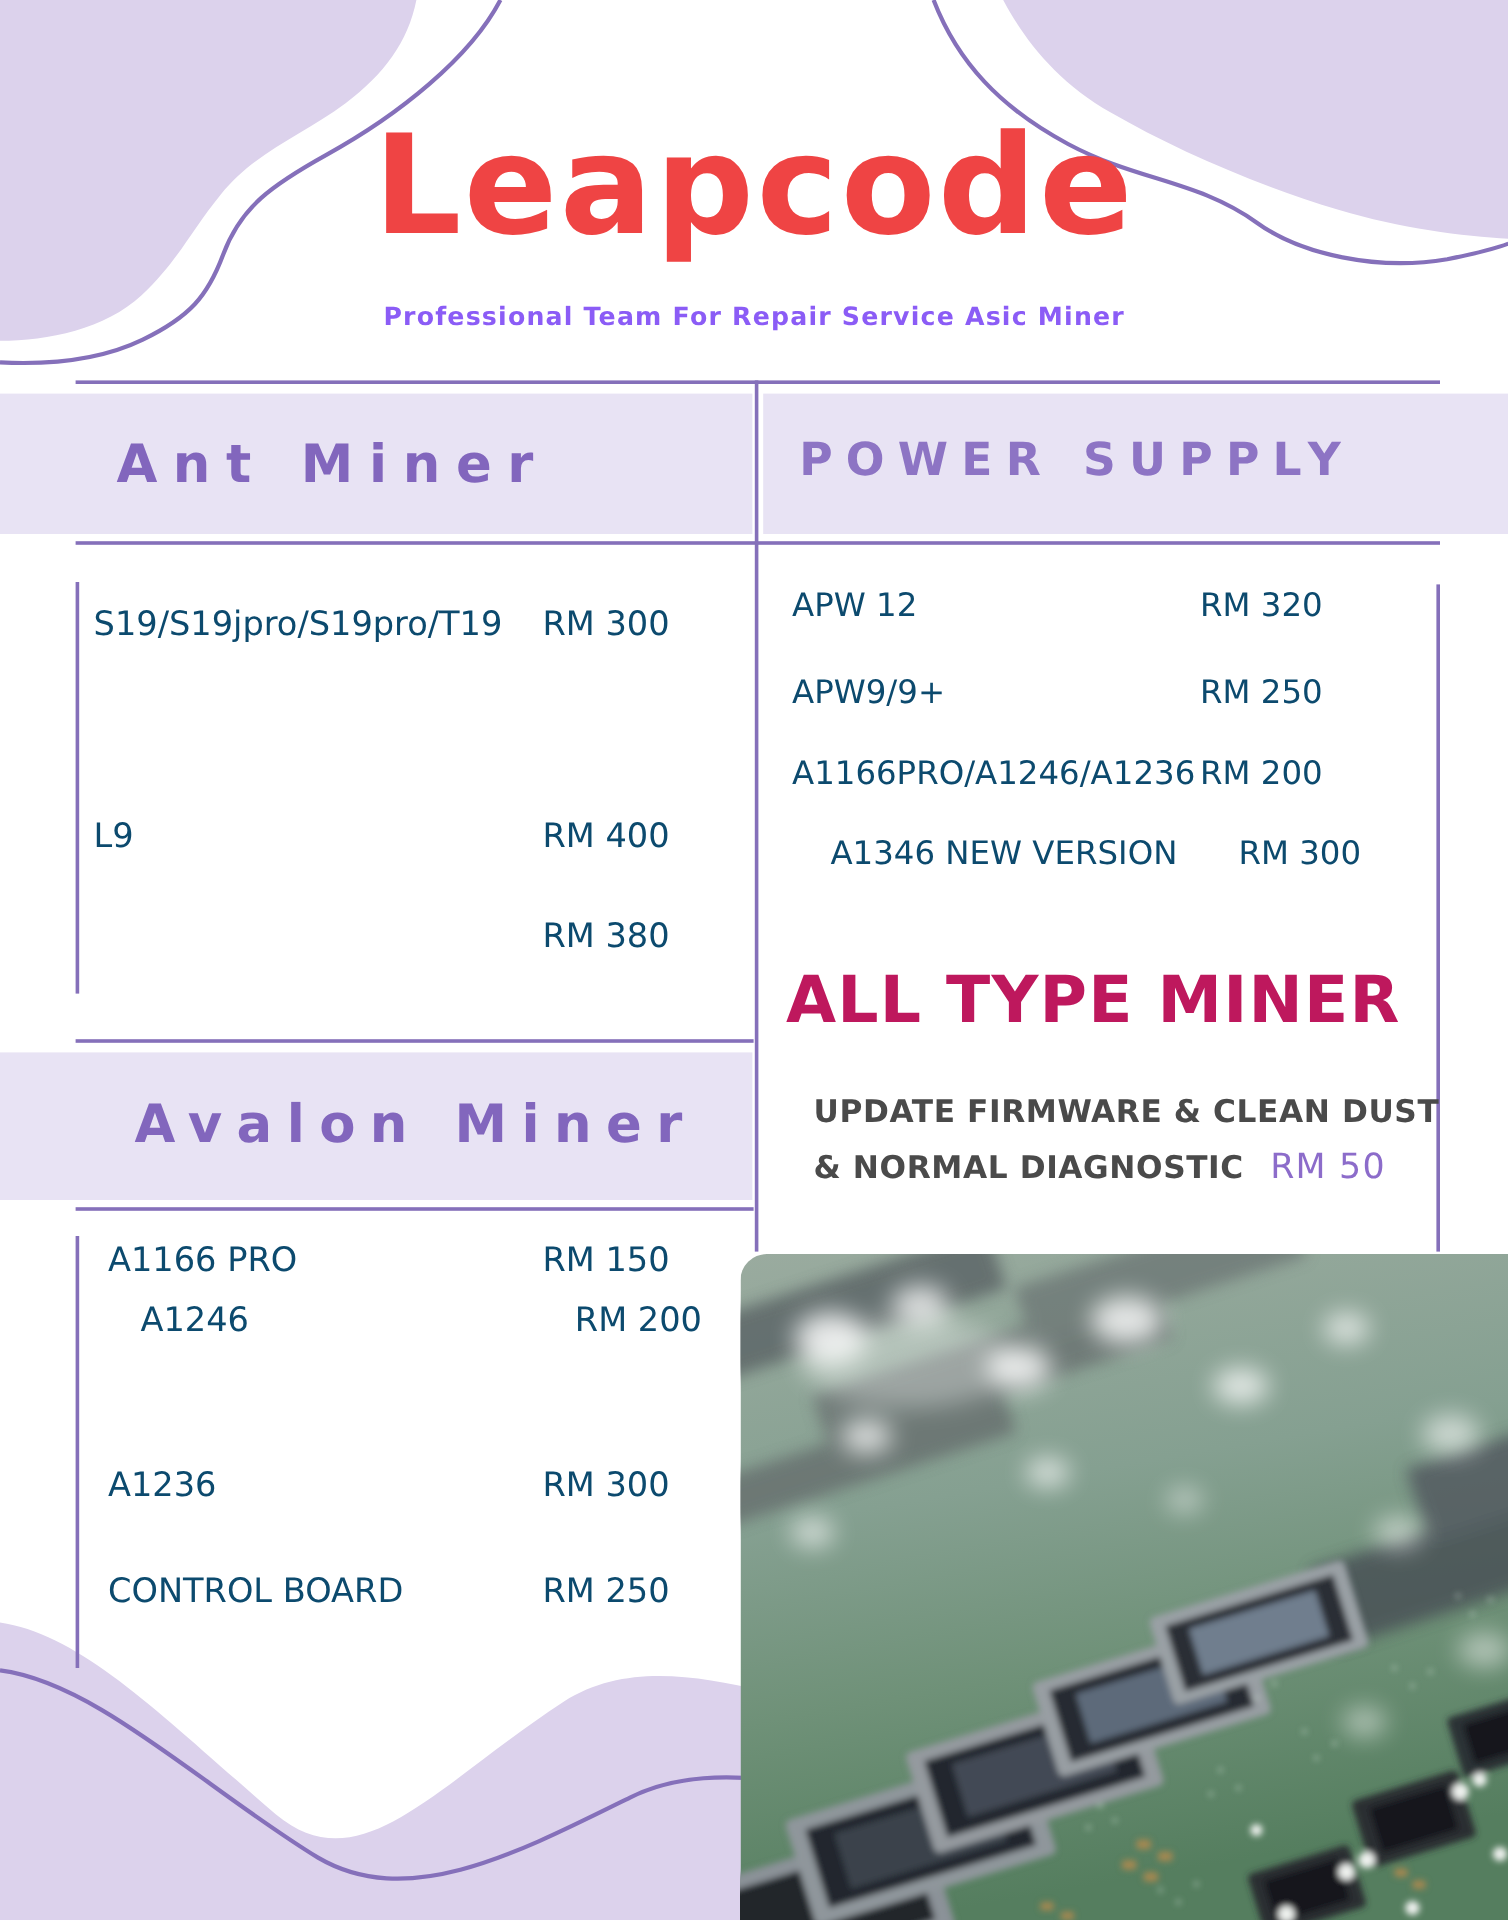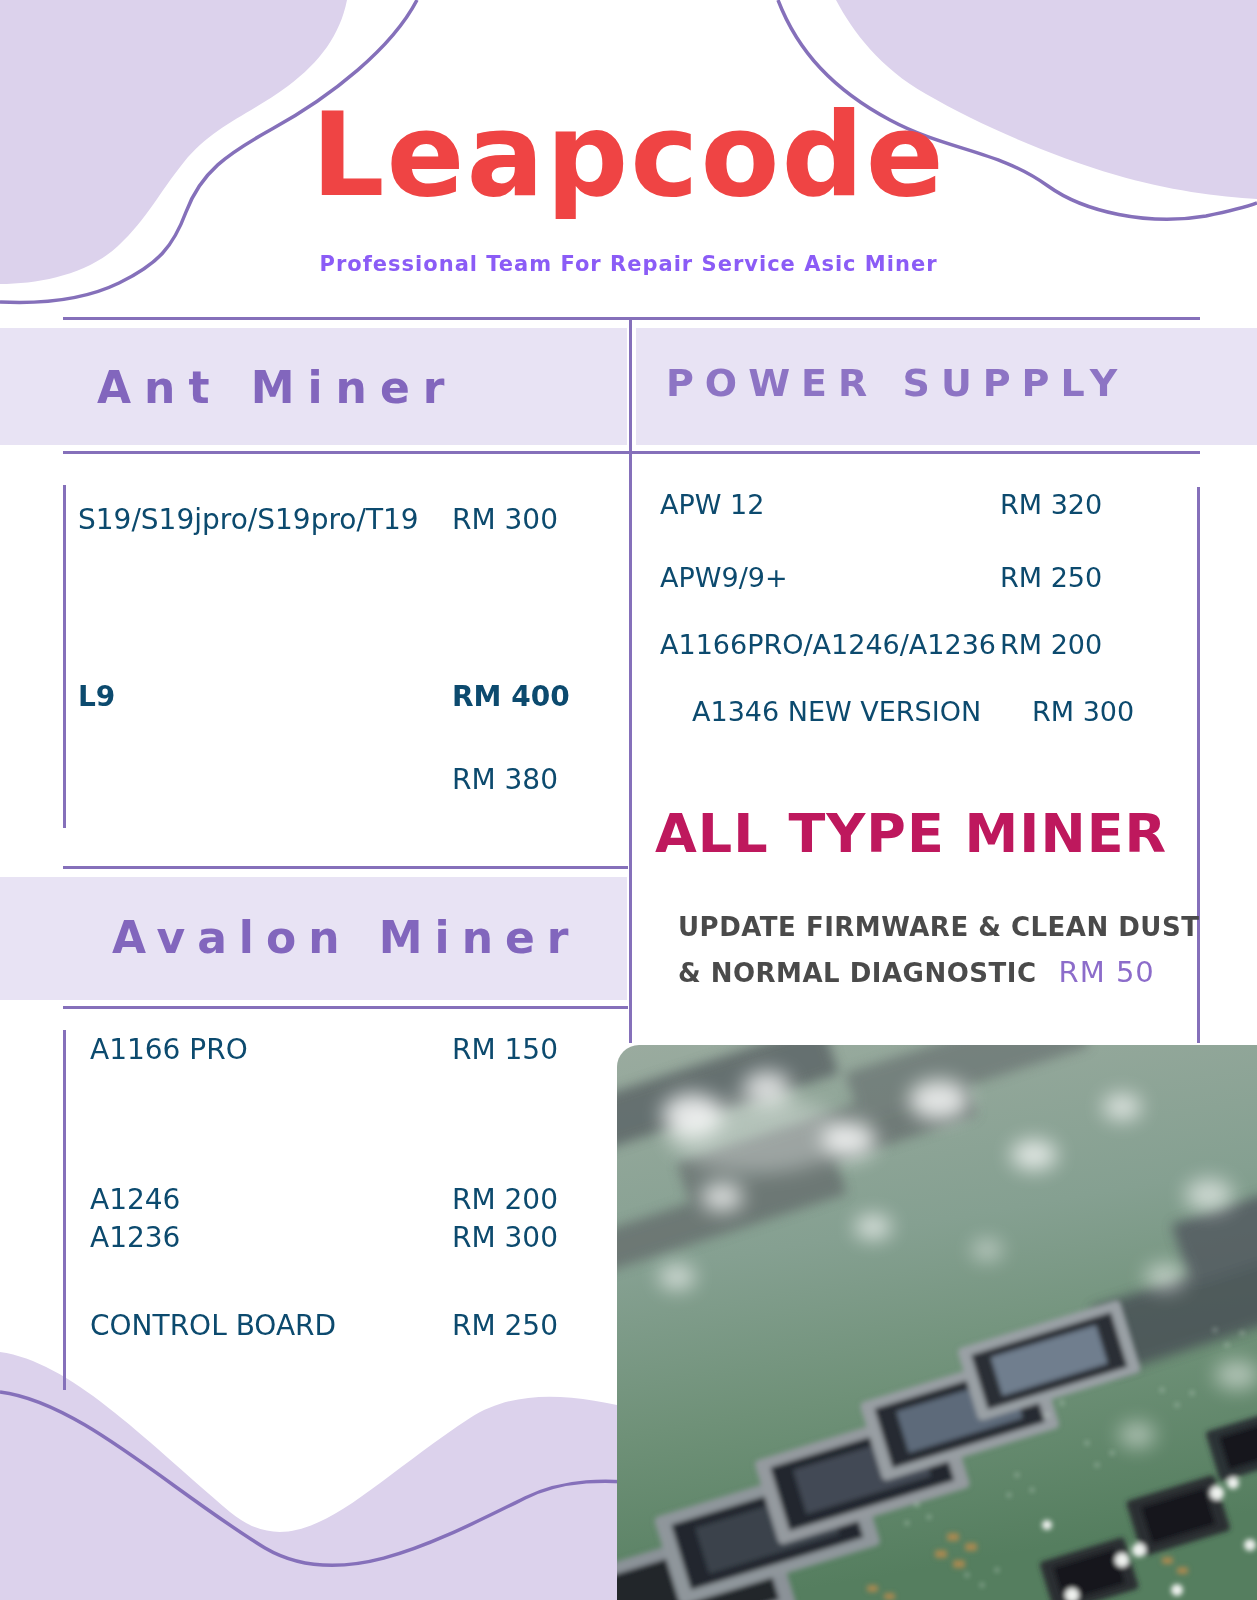--- a/index.html
+++ b/index.html
@@ -92,7 +92,7 @@
     <span>S19/S19jpro/S19pro/T19</span>
     <span class="price">RM 300</span>
   </div>
-  <div class="row row-left" style="top:681px;font-weight:bold;">
+  <div class="row row-left" style="top:681px;">
     <span>L9</span>
     <span class="price">RM 400</span>
   </div>

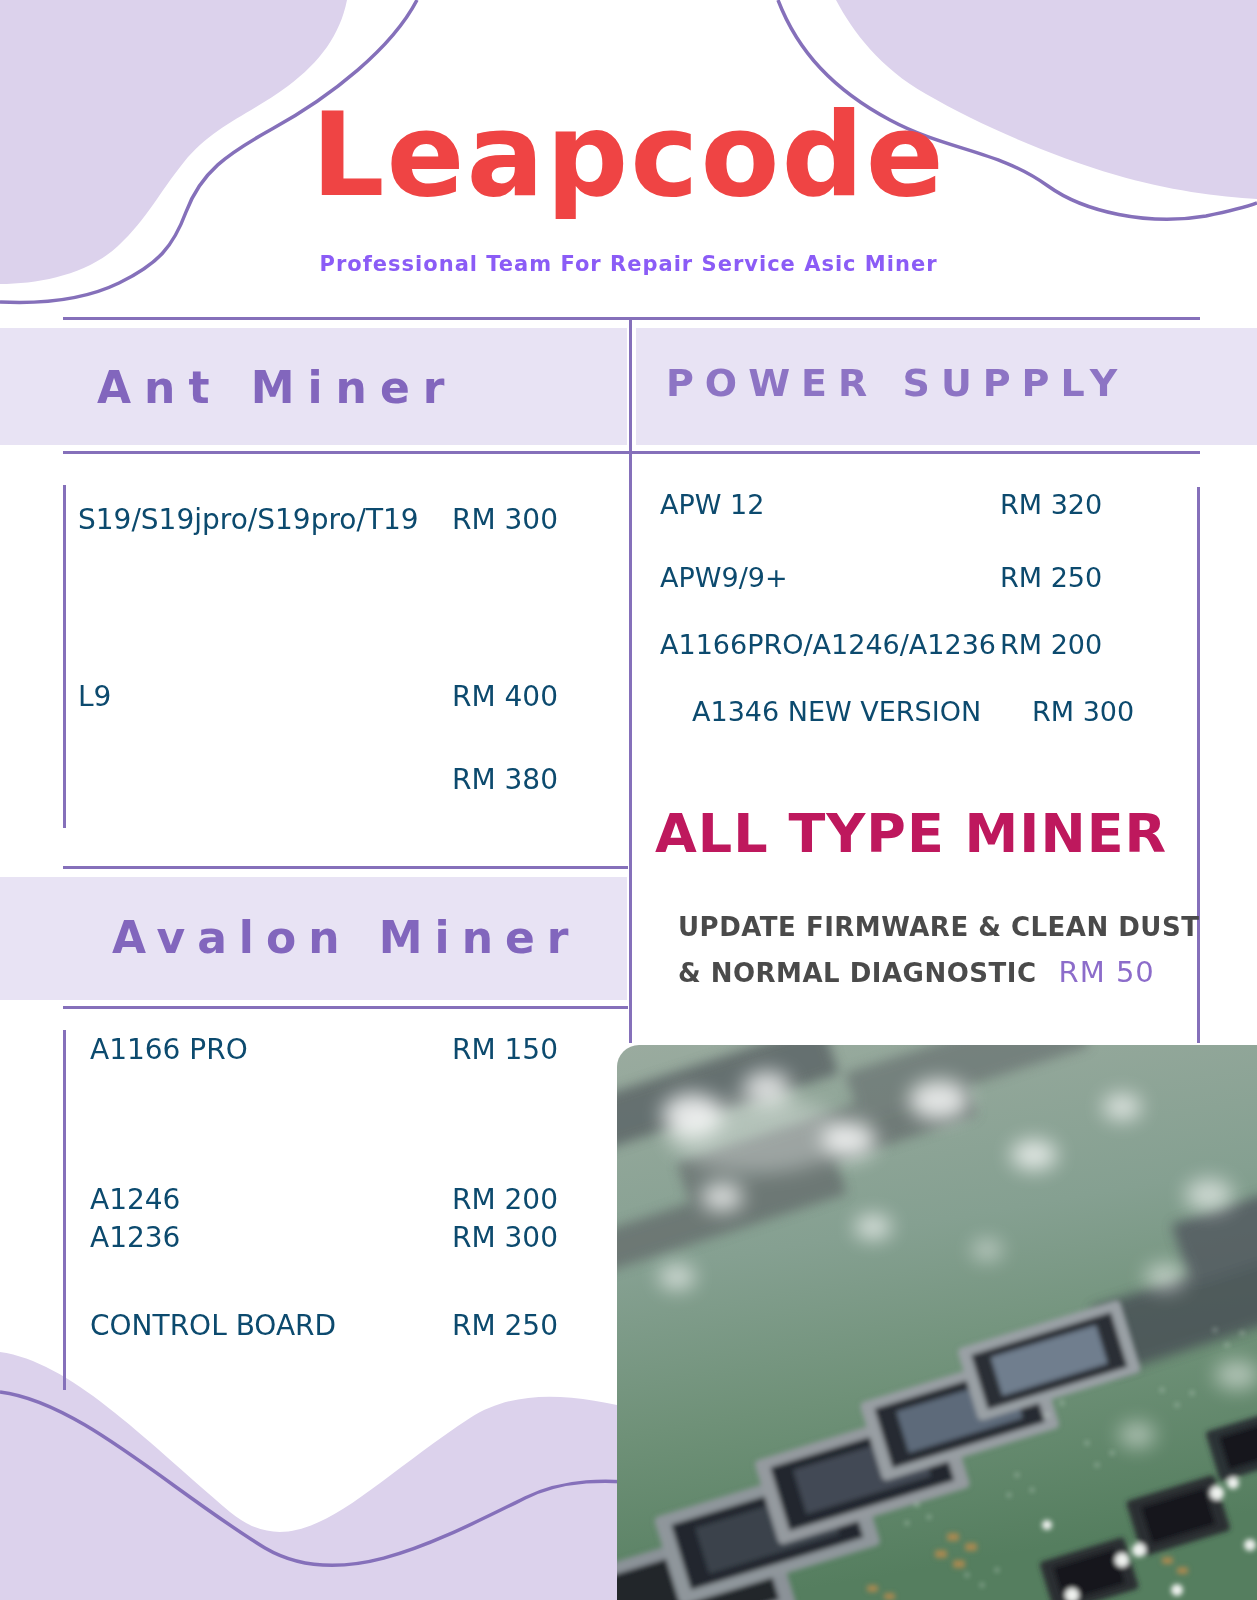--- a/index.html
+++ b/index.html
@@ -134,7 +134,7 @@
     <span>A1166 PRO</span>
     <span class="price">RM 150</span>
   </div>
-  <div class="row row-avalon" style="top:1184px;">
+  <div class="row row-avalon" style="top:1084px;margin-left:27px;">
     <span>A1246</span>
     <span class="price">RM 200</span>
   </div>

